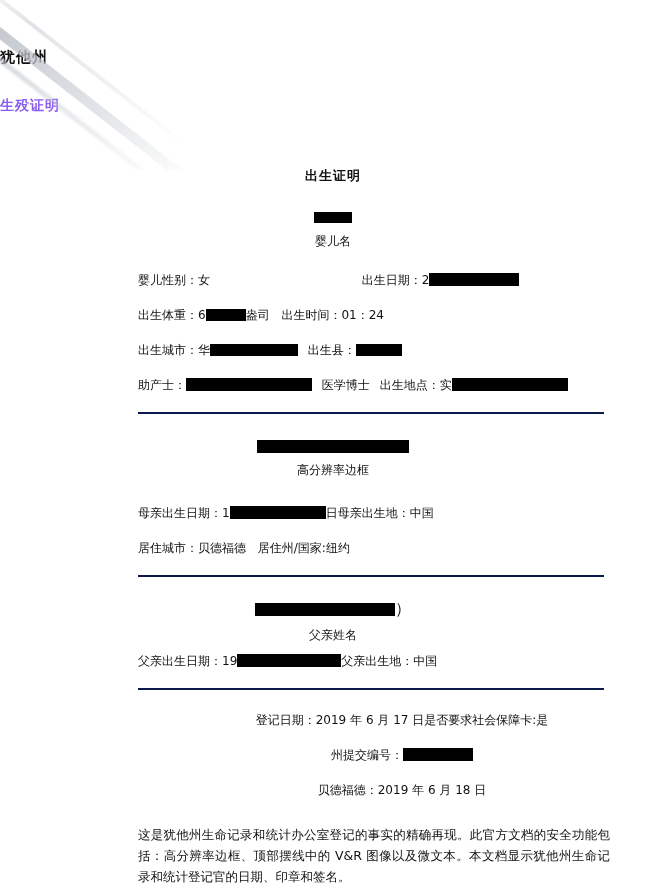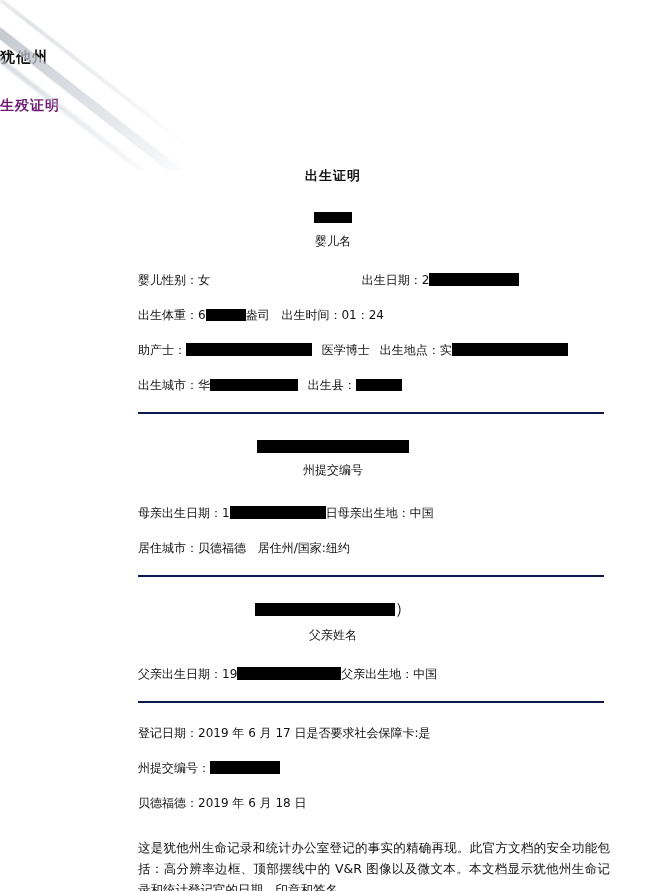--- a/index.html
+++ b/index.html
@@ -79,7 +79,7 @@
     font-weight: bold;
     letter-spacing: 1px;
     margin-top: 30px;
-    color: #701a75;
+    color: #8b5cf6;
   }
   .section-title {
     text-align: center;

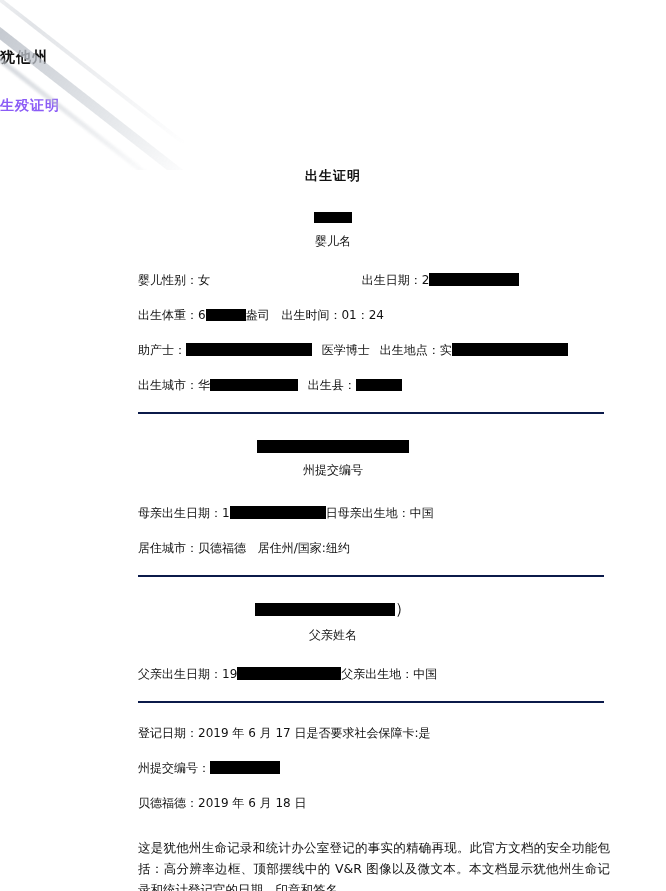--- a/index.html
+++ b/index.html
@@ -202,16 +202,16 @@
     </div>
 
     <div class="field-line">
+      <span class="lbl">出生城市：</span><span class="val">华</span><span class="redaction" style="width:88px;"></span>
+      <span style="display:inline-block;width:6px;"></span><span class="lbl">出生县：</span><span class="redaction" style="width:46px;"></span>
+    </div>
+
+    <div class="field-line">
       <span class="lbl">助产士：</span><span class="redaction tall" style="width:126px;"></span>
       <span style="display:inline-block;width:6px;"></span><span class="val">医学博士</span>
       <span style="display:inline-block;width:6px;"></span><span class="lbl">出生地点：</span><span class="val">实</span><span class="redaction tall" style="width:116px;"></span>
     </div>
 
-    <div class="field-line">
-      <span class="lbl">出生城市：</span><span class="val">华</span><span class="redaction" style="width:88px;"></span>
-      <span style="display:inline-block;width:6px;"></span><span class="lbl">出生县：</span><span class="redaction" style="width:46px;"></span>
-    </div>
-
   </div>
 
   <div class="divider"></div>

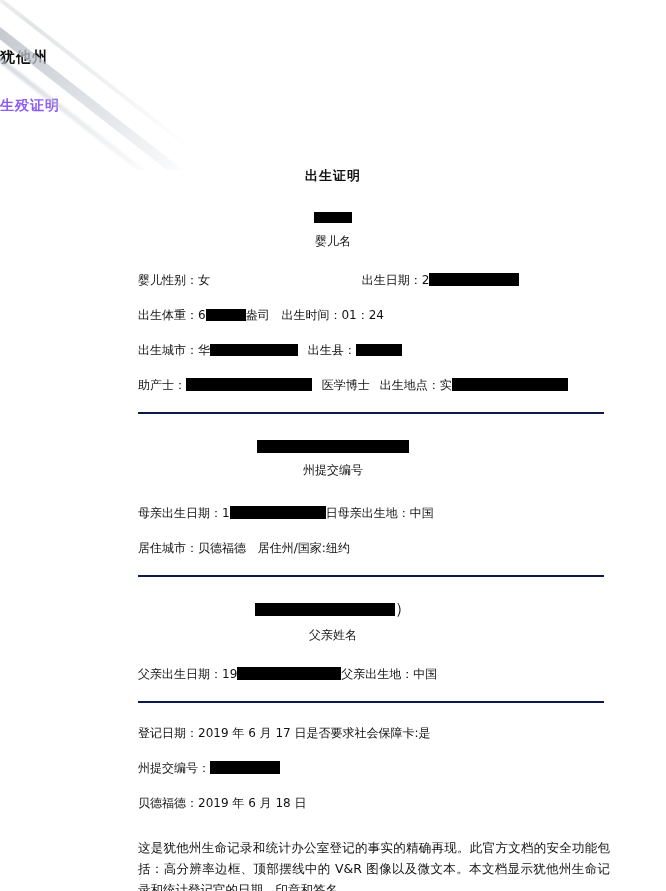--- a/index.html
+++ b/index.html
@@ -220,7 +220,7 @@
     <div class="parent-redaction-row">
       <span class="redaction tall" style="width:152px;"></span>
     </div>
-    <div class="parent-label">州提交编号</div>
+    <div class="parent-label">高分辨率边框</div>
   </div>
 
   <div class="fields" style="margin-top:26px;">

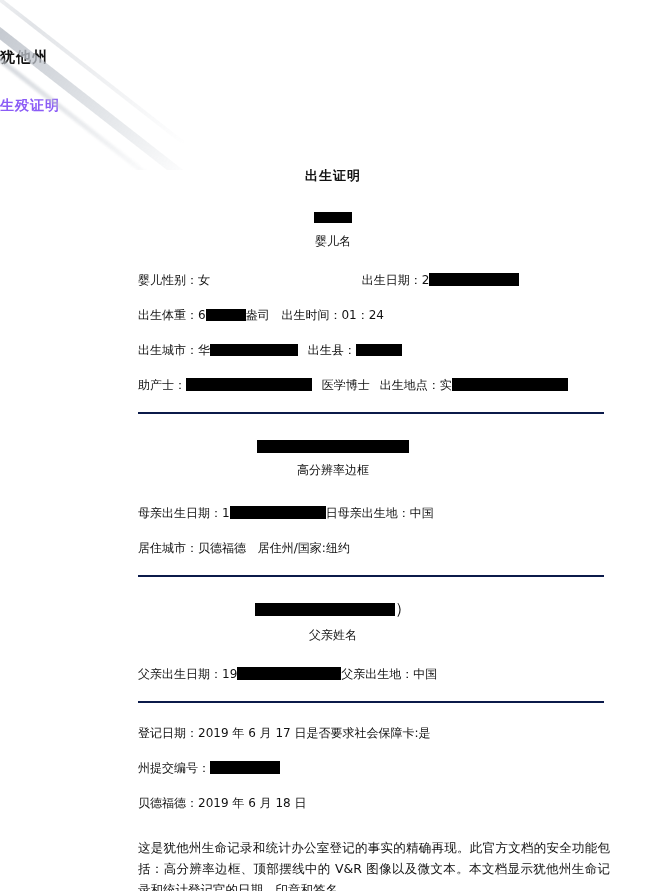--- a/index.html
+++ b/index.html
@@ -242,7 +242,7 @@
     <div class="parent-label">父亲姓名</div>
   </div>
 
-  <div class="fields" style="margin-top:22px;">
+  <div class="fields" style="margin-top:9px;">
     <div class="field-line">
       <span class="lbl">父亲出生日期：</span><span class="val">19</span><span class="redaction tall" style="width:104px;"></span><span class="lbl">父亲出生地：</span><span class="val">中国</span>
     </div>

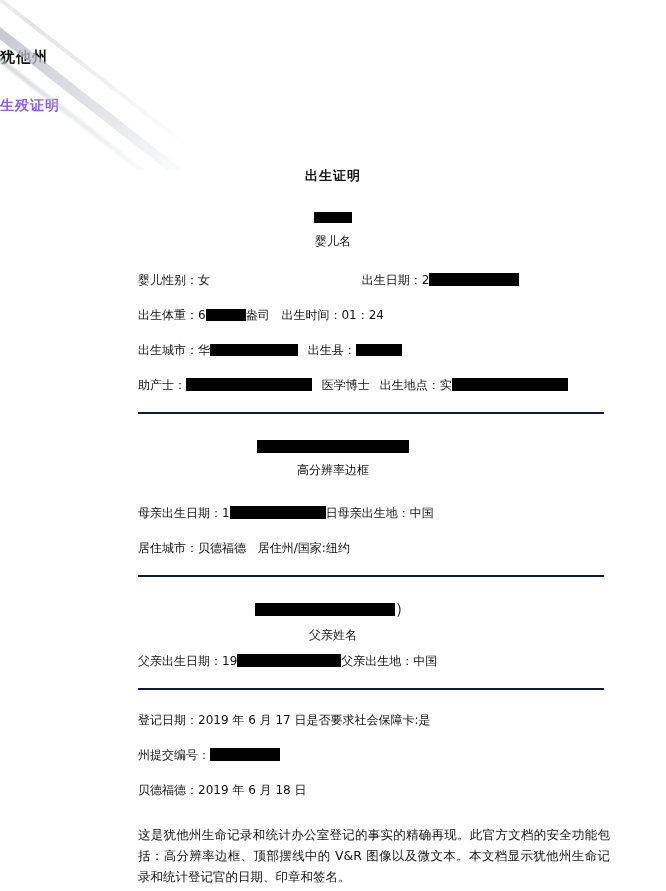--- a/index.html
+++ b/index.html
@@ -250,7 +250,7 @@
 
   <div class="divider" style="margin-top:10px;"></div>
 
-  <div class="fields" style="">
+  <div class="fields" style="text-align:center;">
     <div class="field-line">
       <span class="lbl">登记日期：</span><span class="val">2019 年 6 月 17 日</span><span class="lbl">是否要求社会保障卡:</span><span class="val">是</span>
     </div>

